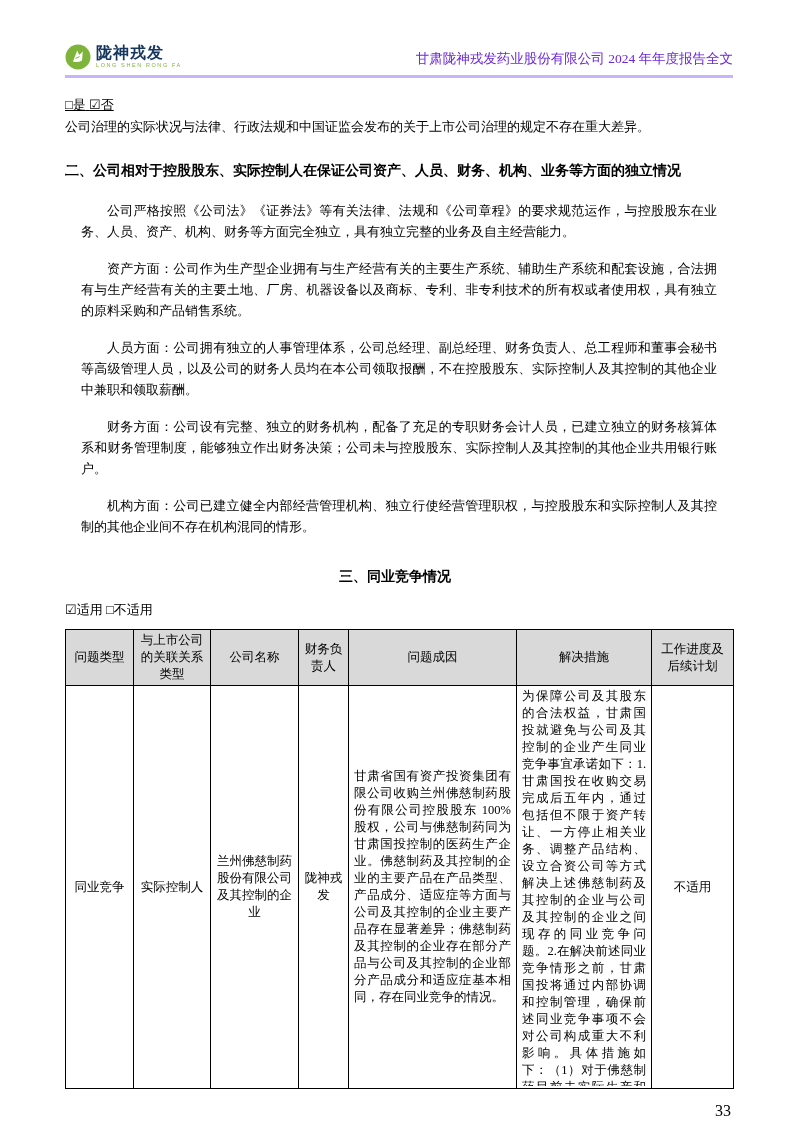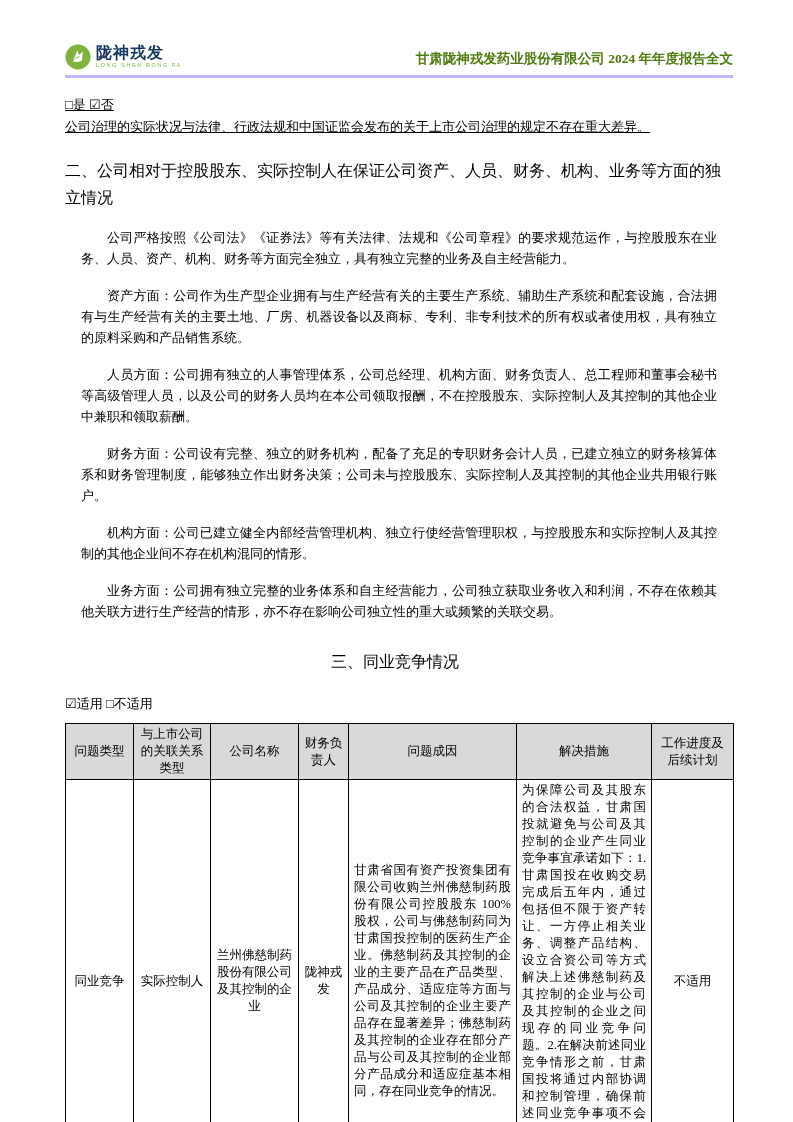--- a/index.html
+++ b/index.html
@@ -24,7 +24,7 @@
   .logo-text{display:flex;flex-direction:column;line-height:1;}
   .logo-cn{font-size:16px;font-weight:bold;color:#17365D;letter-spacing:1px;font-family:"Liberation Sans",sans-serif;}
   .logo-en{font-size:5.5px;color:#7FB43C;letter-spacing:1.6px;margin-top:2px;font-family:"Liberation Sans",sans-serif;}
-  .doc-title{font-size:13.5px;color:#4d7c0f;padding-bottom:2px;font-weight:bold;}
+  .doc-title{font-size:13.5px;color:#6d28d9;padding-bottom:2px;}
   
   .check-line{margin-top:16px;font-size:13px;line-height:21px;text-decoration:underline;}
   .plain-par{margin:1px 0 0 0;font-size:13px;line-height:21px;text-align:justify;text-decoration:underline;}

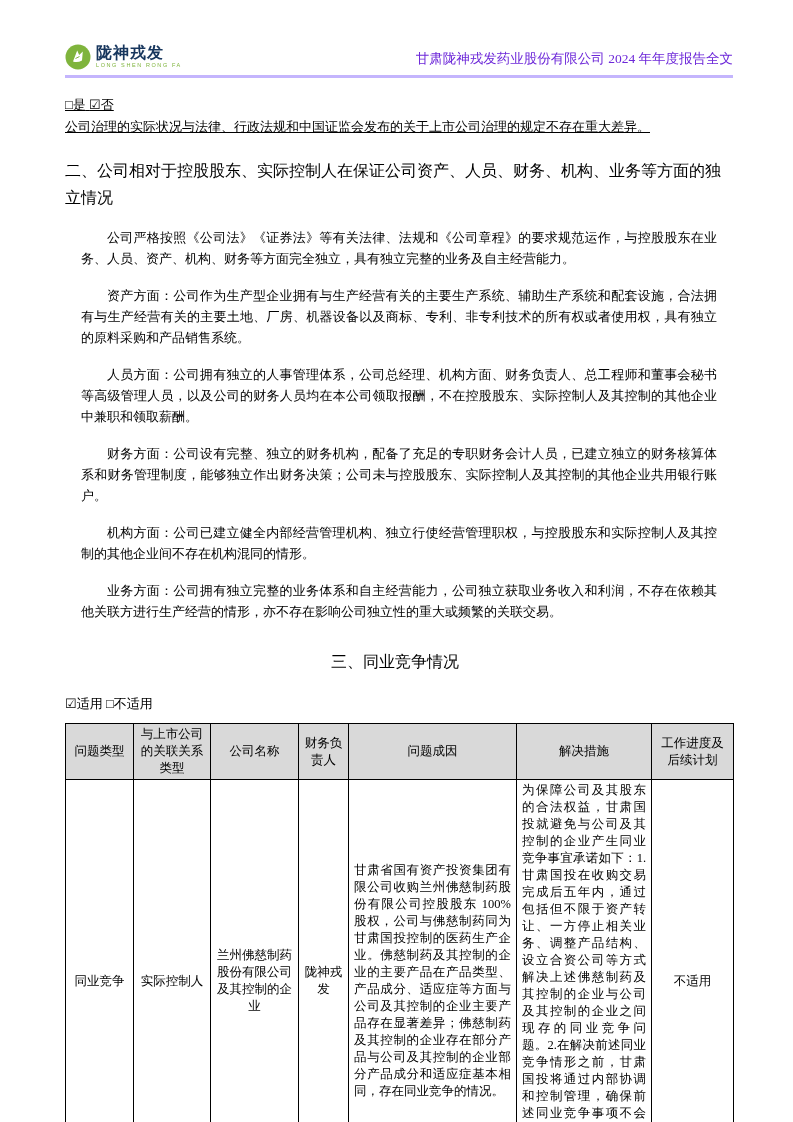--- a/index.html
+++ b/index.html
@@ -27,7 +27,7 @@
   .doc-title{font-size:13.5px;color:#6d28d9;padding-bottom:2px;}
   
   .check-line{margin-top:16px;font-size:13px;line-height:21px;text-decoration:underline;}
-  .plain-par{margin:1px 0 0 0;font-size:13px;line-height:21px;text-align:justify;text-decoration:underline;}
+  .plain-par{margin:1px 0 0 0;font-size:13px;line-height:21px;text-align:justify;}
   h2.sec{
     font-size:16px;font-weight:normal;line-height:27px;
     margin:20px 8px 10px 0;

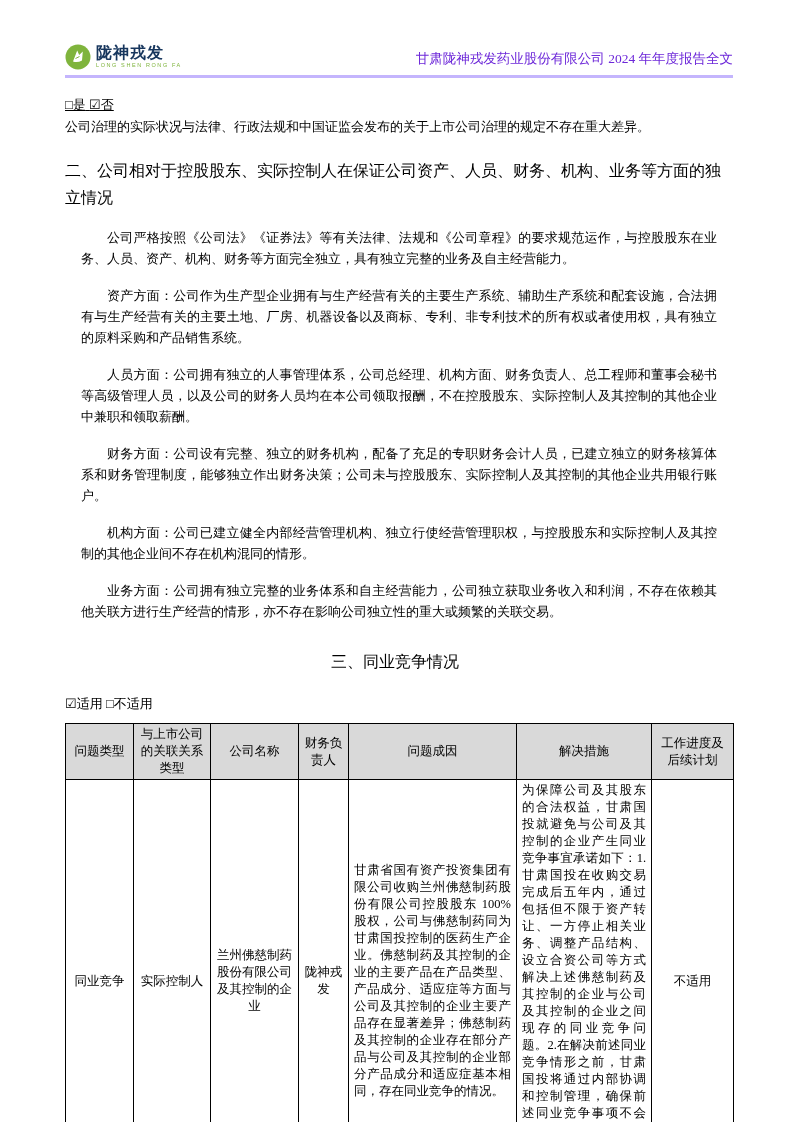--- a/index.html
+++ b/index.html
@@ -29,7 +29,7 @@
   .check-line{margin-top:16px;font-size:13px;line-height:21px;text-decoration:underline;}
   .plain-par{margin:1px 0 0 0;font-size:13px;line-height:21px;text-align:justify;}
   h2.sec{
-    font-size:16px;font-weight:normal;line-height:27px;
+    font-size:14px;font-weight:bold;line-height:27px;
     margin:20px 8px 10px 0;
   }
   .indent-par{

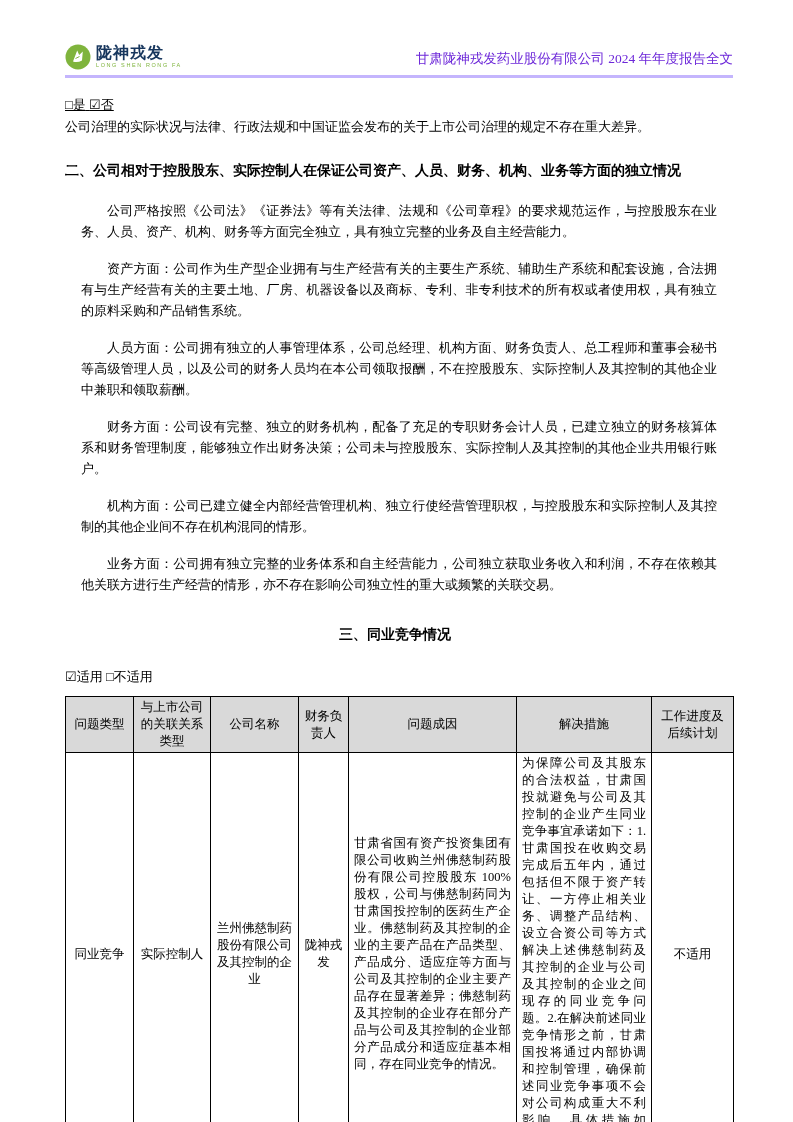--- a/index.html
+++ b/index.html
@@ -103,7 +103,7 @@
   <h2 class="sec">二、公司相对于控股股东、实际控制人在保证公司资产、人员、财务、机构、业务等方面的独立情况</h2>
   <p class="indent-par">公司严格按照《公司法》《证券法》等有关法律、法规和《公司章程》的要求规范运作，与控股股东在业务、人员、资产、机构、财务等方面完全独立，具有独立完整的业务及自主经营能力。</p>
   <p class="indent-par">资产方面：公司作为生产型企业拥有与生产经营有关的主要生产系统、辅助生产系统和配套设施，合法拥有与生产经营有关的主要土地、厂房、机器设备以及商标、专利、非专利技术的所有权或者使用权，具有独立的原料采购和产品销售系统。</p>
-  <p class="indent-par">人员方面：公司拥有独立的人事管理体系，公司总经理、机构方面、财务负责人、总工程师和董事会秘书等高级管理人员，以及公司的财务人员均在本公司领取报酬，不在控股股东、实际控制人及其控制的其他企业中兼职和领取薪酬。</p>
+  <p class="indent-par">人员方面：公司拥有独立的人事管理体系，公司总经理、副总经理、财务负责人、总工程师和董事会秘书等高级管理人员，以及公司的财务人员均在本公司领取报酬，不在控股股东、实际控制人及其控制的其他企业中兼职和领取薪酬。</p>
   <p class="indent-par">财务方面：公司设有完整、独立的财务机构，配备了充足的专职财务会计人员，已建立独立的财务核算体系和财务管理制度，能够独立作出财务决策；公司未与控股股东、实际控制人及其控制的其他企业共用银行账户。</p>
   <p class="indent-par">机构方面：公司已建立健全内部经营管理机构、独立行使经营管理职权，与控股股东和实际控制人及其控制的其他企业间不存在机构混同的情形。</p>
   <p class="indent-par">业务方面：公司拥有独立完整的业务体系和自主经营能力，公司独立获取业务收入和利润，不存在依赖其他关联方进行生产经营的情形，亦不存在影响公司独立性的重大或频繁的关联交易。</p>

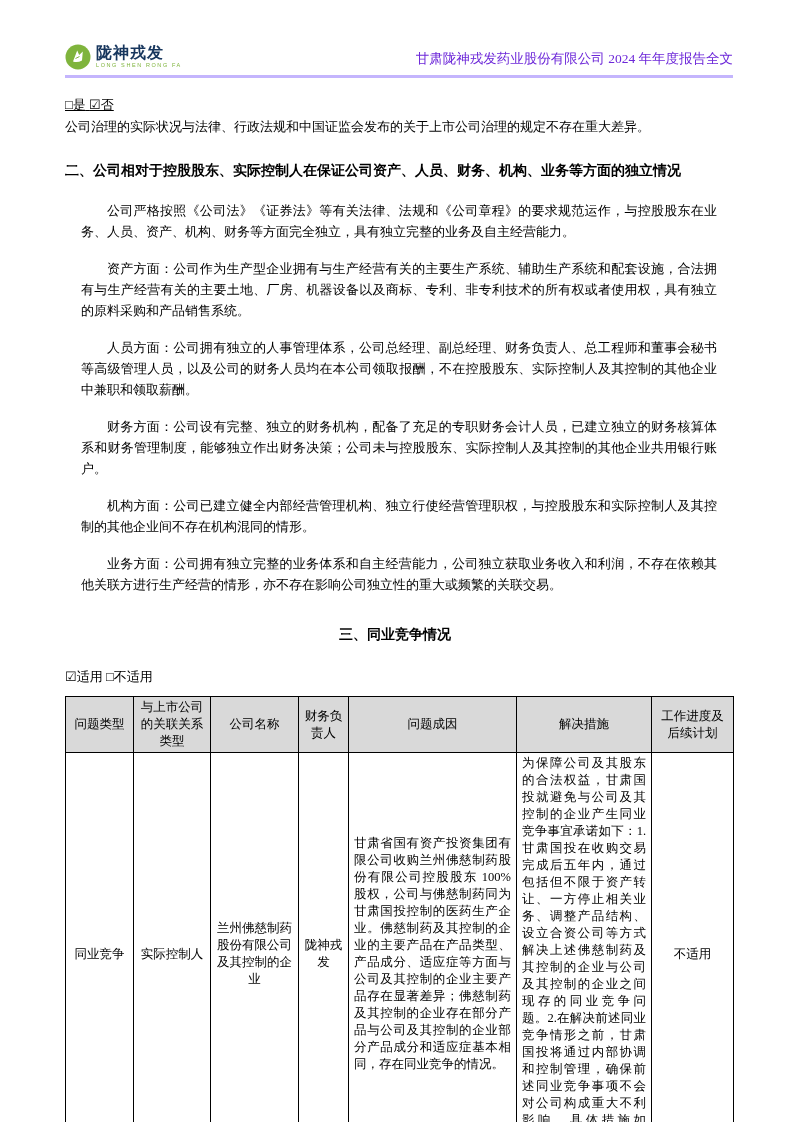--- a/index.html
+++ b/index.html
@@ -106,7 +106,6 @@
   <p class="indent-par">人员方面：公司拥有独立的人事管理体系，公司总经理、副总经理、财务负责人、总工程师和董事会秘书等高级管理人员，以及公司的财务人员均在本公司领取报酬，不在控股股东、实际控制人及其控制的其他企业中兼职和领取薪酬。</p>
   <p class="indent-par">财务方面：公司设有完整、独立的财务机构，配备了充足的专职财务会计人员，已建立独立的财务核算体系和财务管理制度，能够独立作出财务决策；公司未与控股股东、实际控制人及其控制的其他企业共用银行账户。</p>
   <p class="indent-par">机构方面：公司已建立健全内部经营管理机构、独立行使经营管理职权，与控股股东和实际控制人及其控制的其他企业间不存在机构混同的情形。</p>
-  <p class="indent-par">业务方面：公司拥有独立完整的业务体系和自主经营能力，公司独立获取业务收入和利润，不存在依赖其他关联方进行生产经营的情形，亦不存在影响公司独立性的重大或频繁的关联交易。</p>
 
   <h2 class="sec sec3">三、同业竞争情况</h2>
   <div class="apply-line">

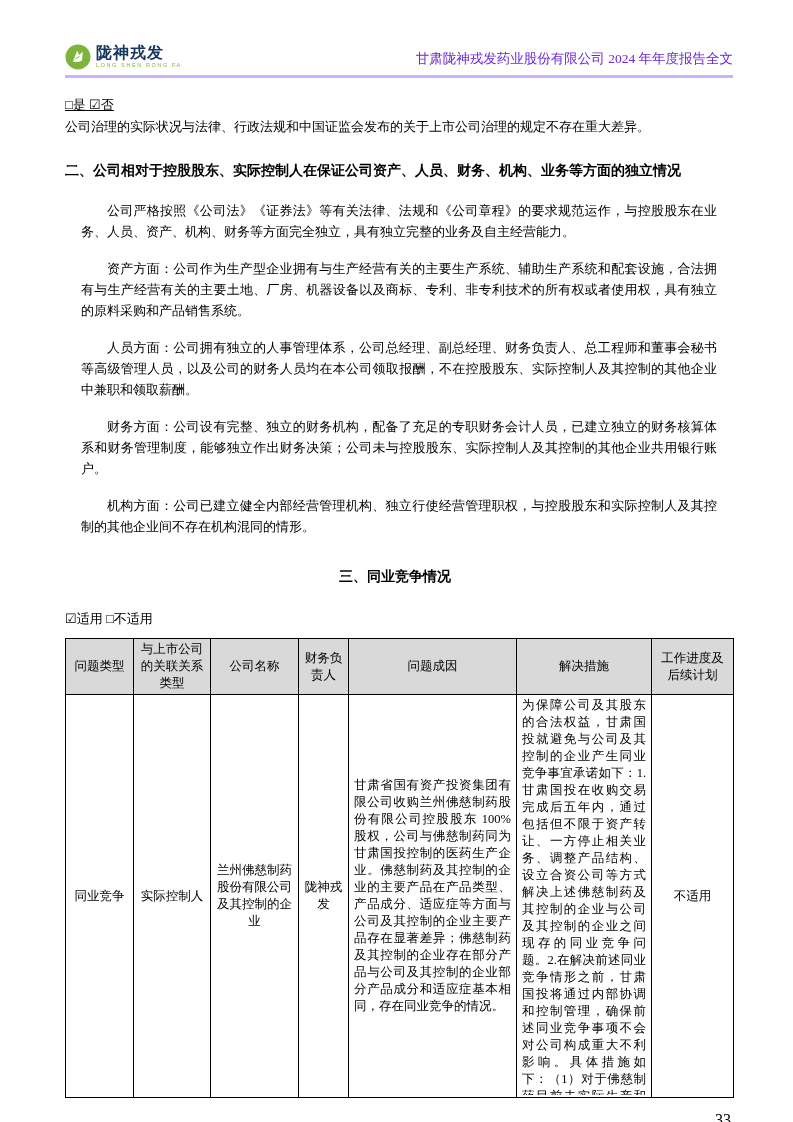--- a/index.html
+++ b/index.html
@@ -37,7 +37,7 @@
     text-indent:2em;text-align:justify;
   }
   h2.sec3{margin-top:26px;margin-bottom:0;text-align:center;}
-  .apply-line{margin-top:18px;font-size:13px;line-height:21px;}
+  .apply-line{margin-top:9px;font-size:13px;line-height:21px;}
   
   table.comp{
     width:668px;margin-top:9px;

